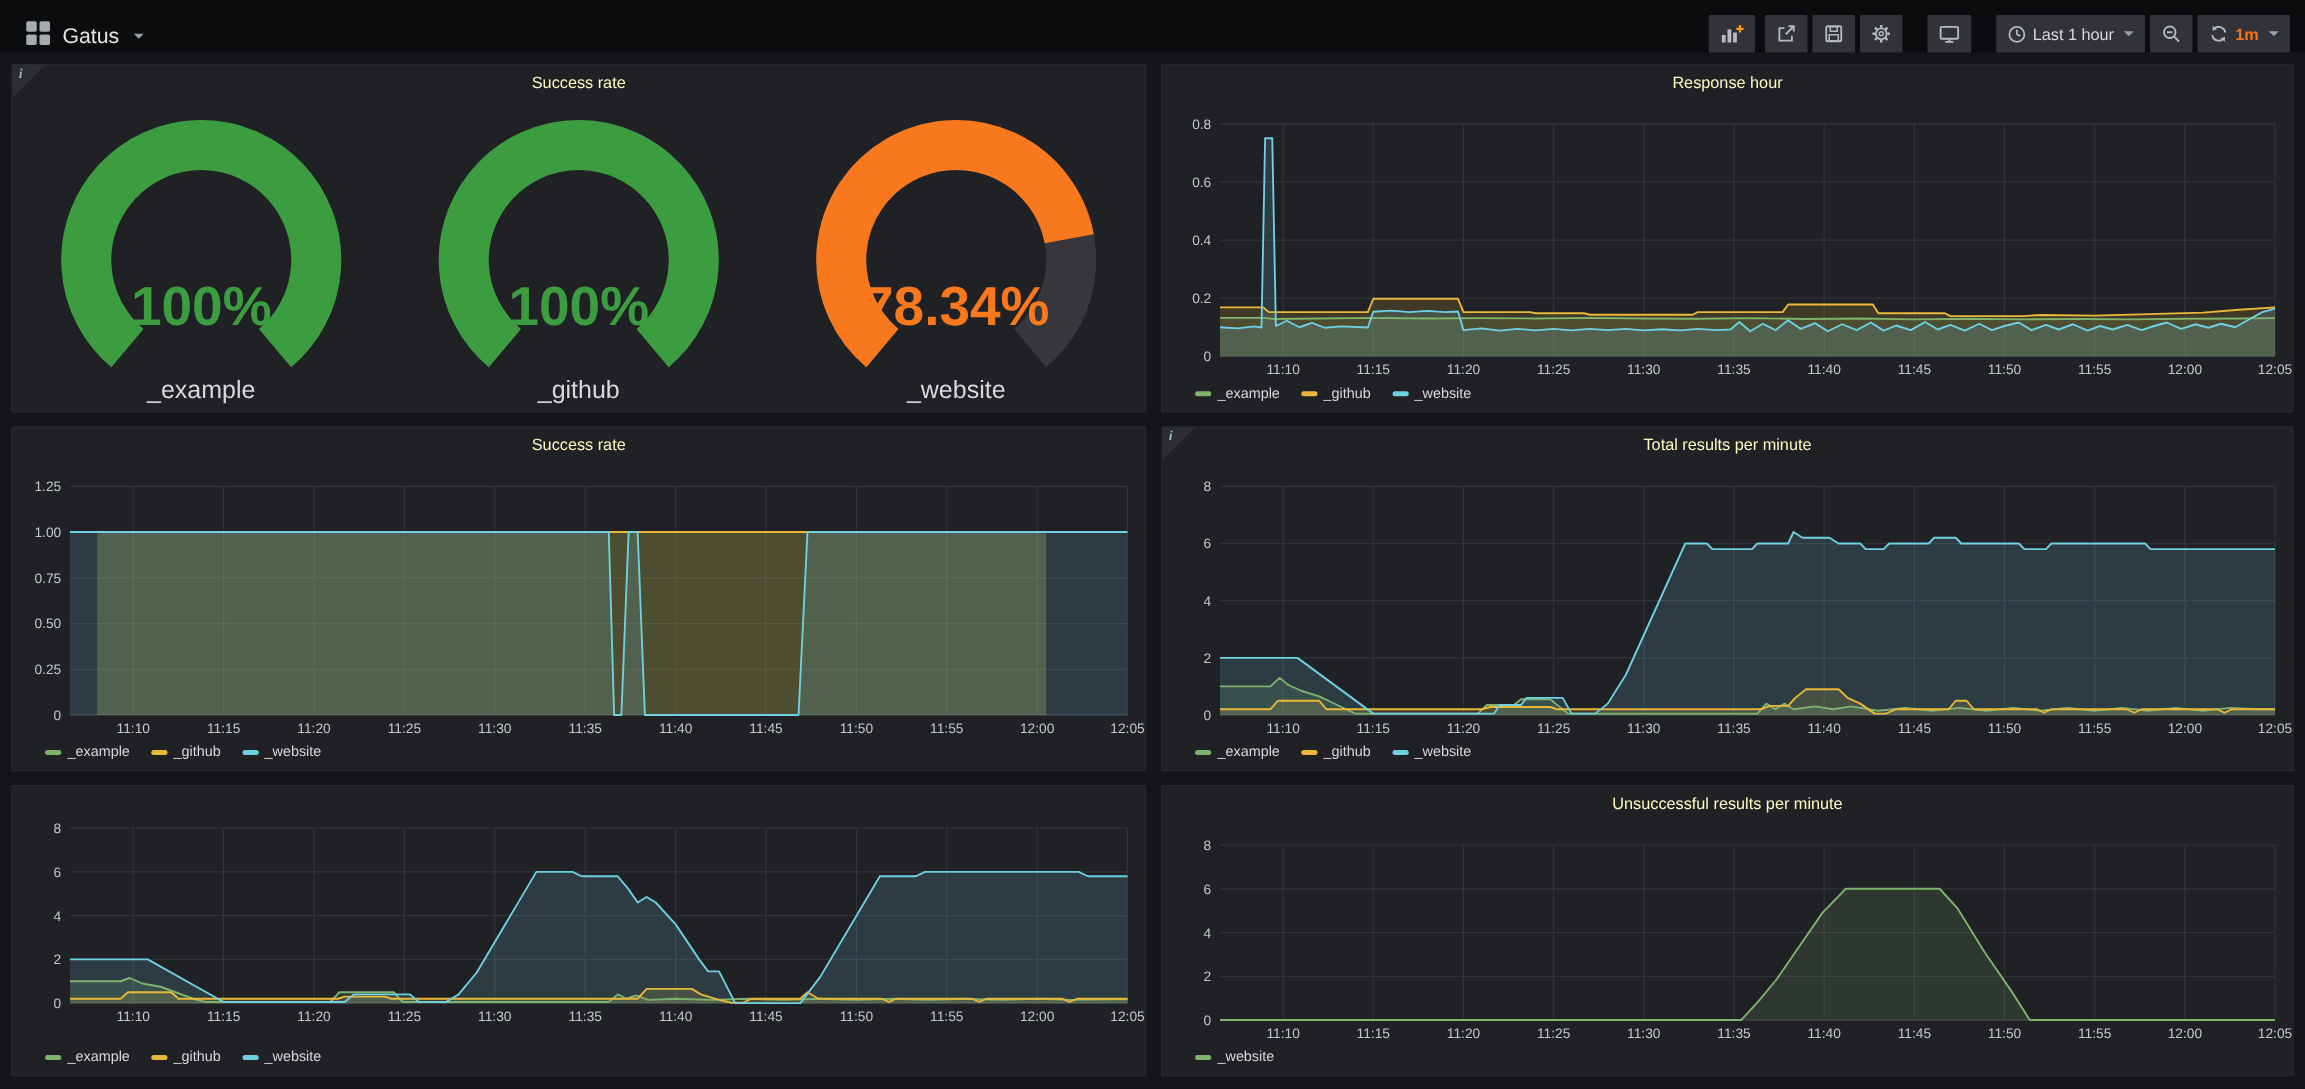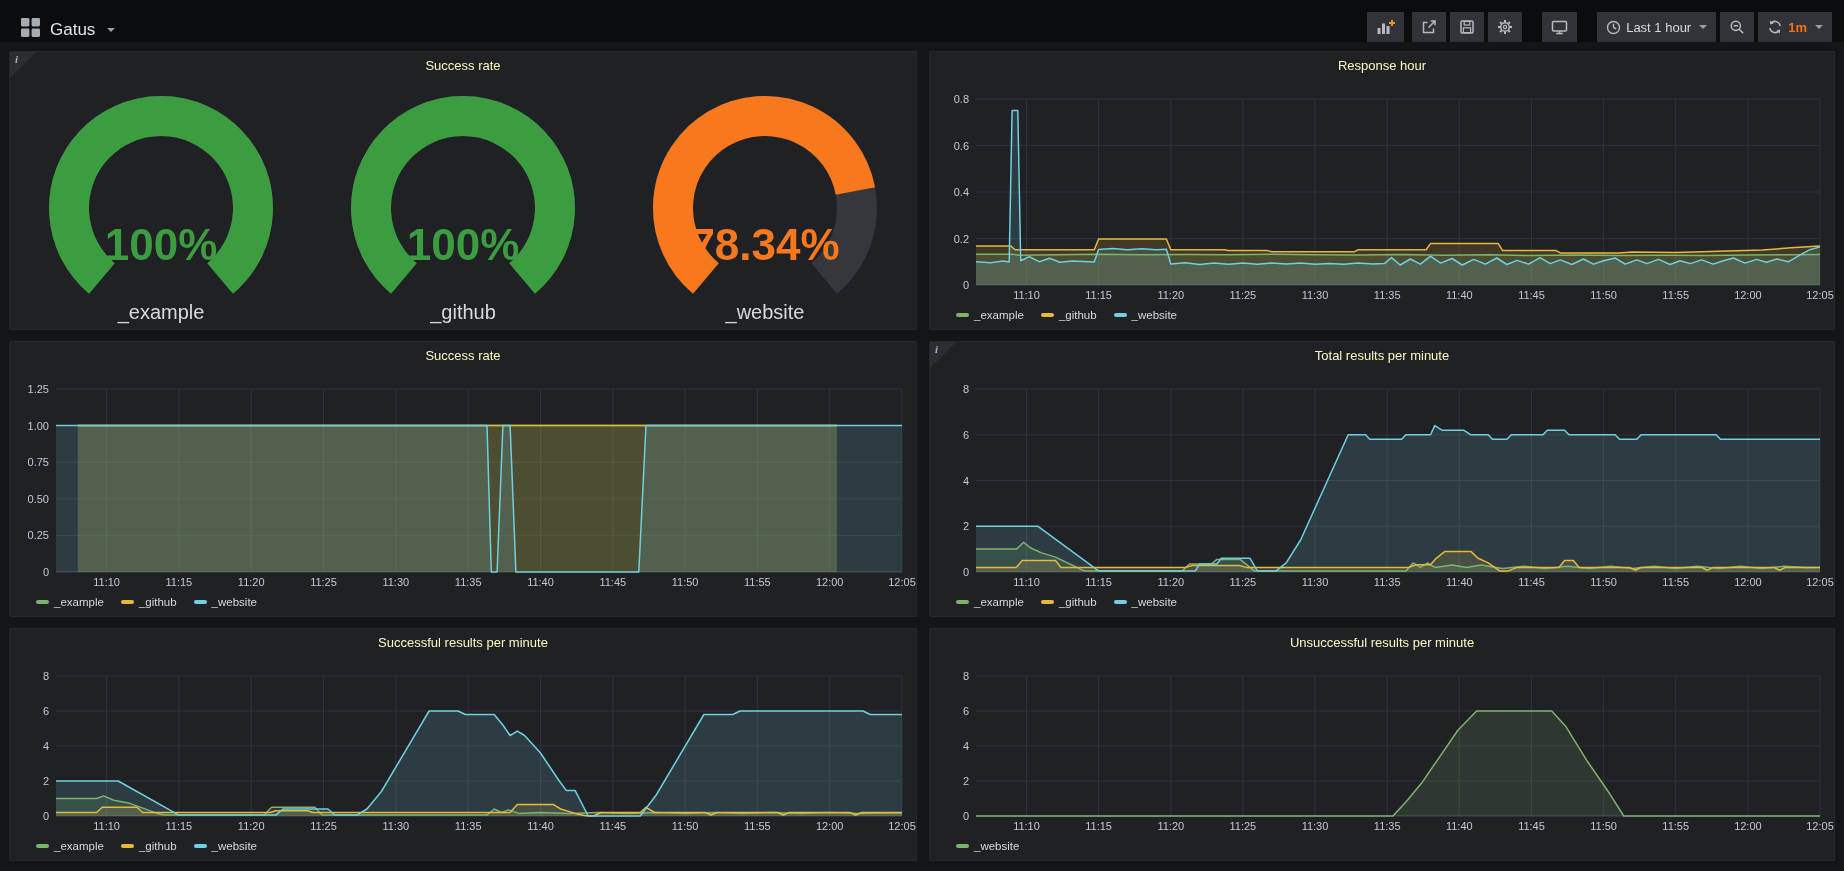--- a/index.html
+++ b/index.html
@@ -356,7 +356,6 @@
   </div>
 
   <div class="panel">
-    <div class="panel-header">Successful results per minute</div>
     <div class="panel-body">
         <svg class="chart" viewBox="0 0 906 180">
           <line x1="96.6" y1="20" x2="96.6" y2="160" stroke="#2f3338"></line>

